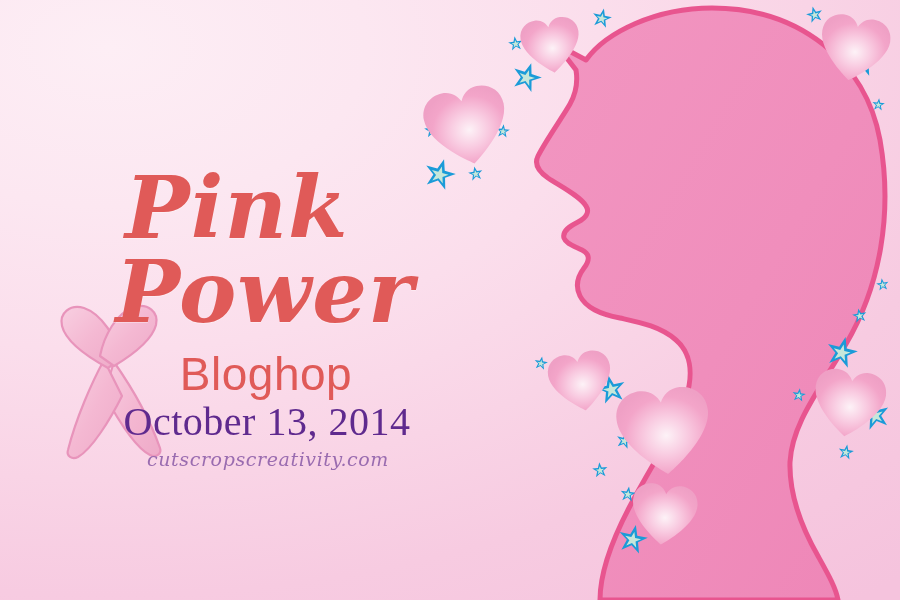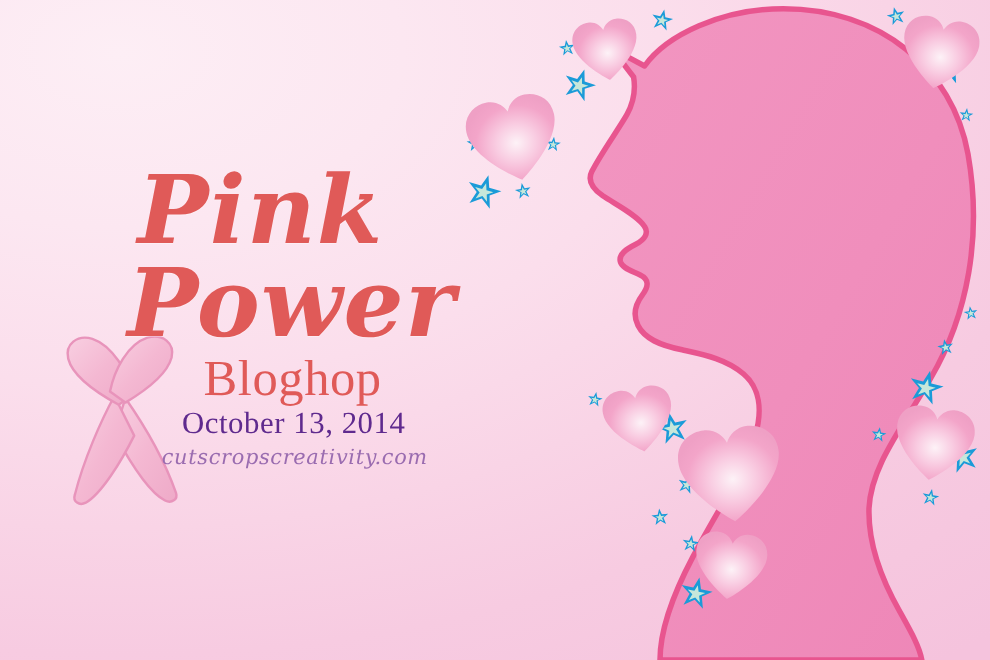--- a/index.html
+++ b/index.html
@@ -45,7 +45,7 @@
     line-height: 0.98;
     color: #e05a58;
     letter-spacing: 1px;
-    margin: 0;
+    margin: 16px;
     padding-left: 10px;
     text-shadow: 0 1px 0 rgba(255,255,255,0.35);
   }

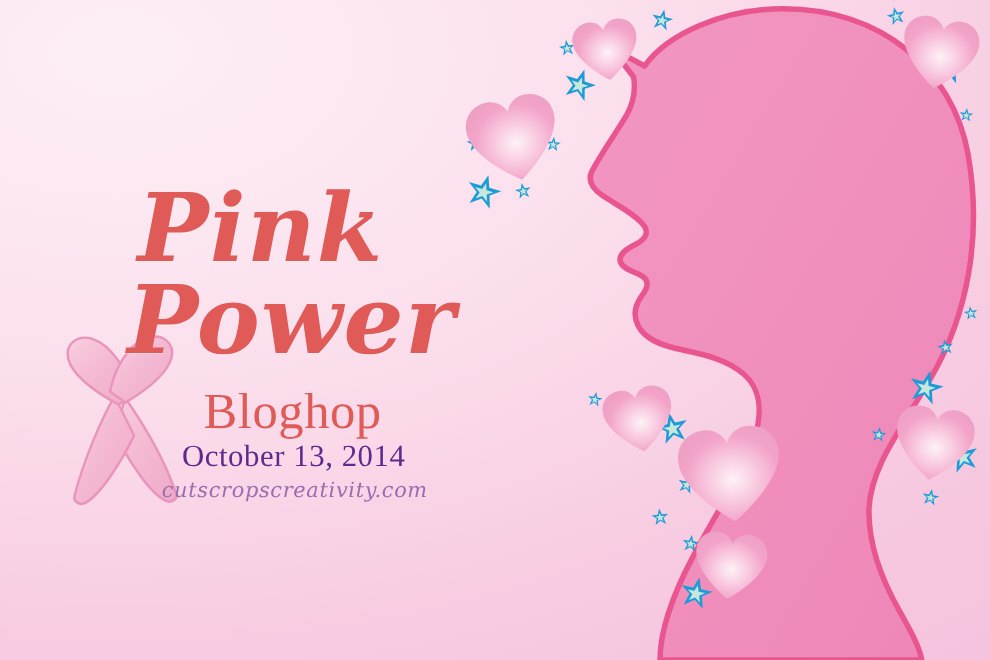--- a/index.html
+++ b/index.html
@@ -54,7 +54,7 @@
     vertical-align: -2px;
   }
   .subtitle {
-    font-family: Liberation Serif, serif;
+    font-family: Liberation Sans, sans-serif;
     font-size: 46px;
     line-height: 1.0;
     color: #e05a58;

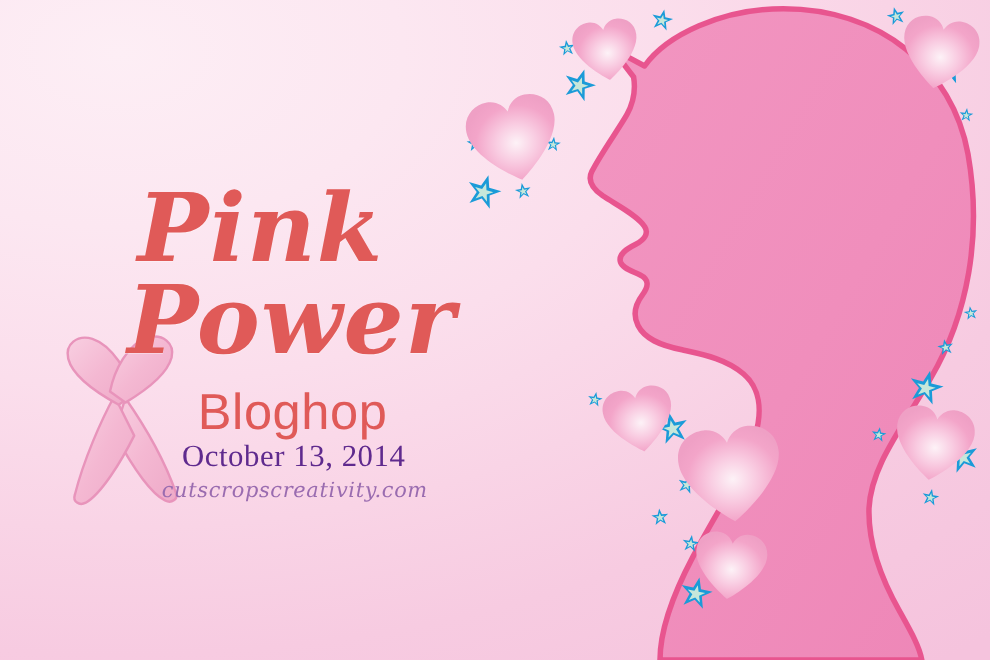--- a/index.html
+++ b/index.html
@@ -64,7 +64,7 @@
   }
   .date-line {
     font-family: "Liberation Serif", serif;
-    font-size: 28px;
+    font-size: 40px;
     line-height: 1.05;
     color: #5f2a8e;
     margin: 4px 0 0 0;

